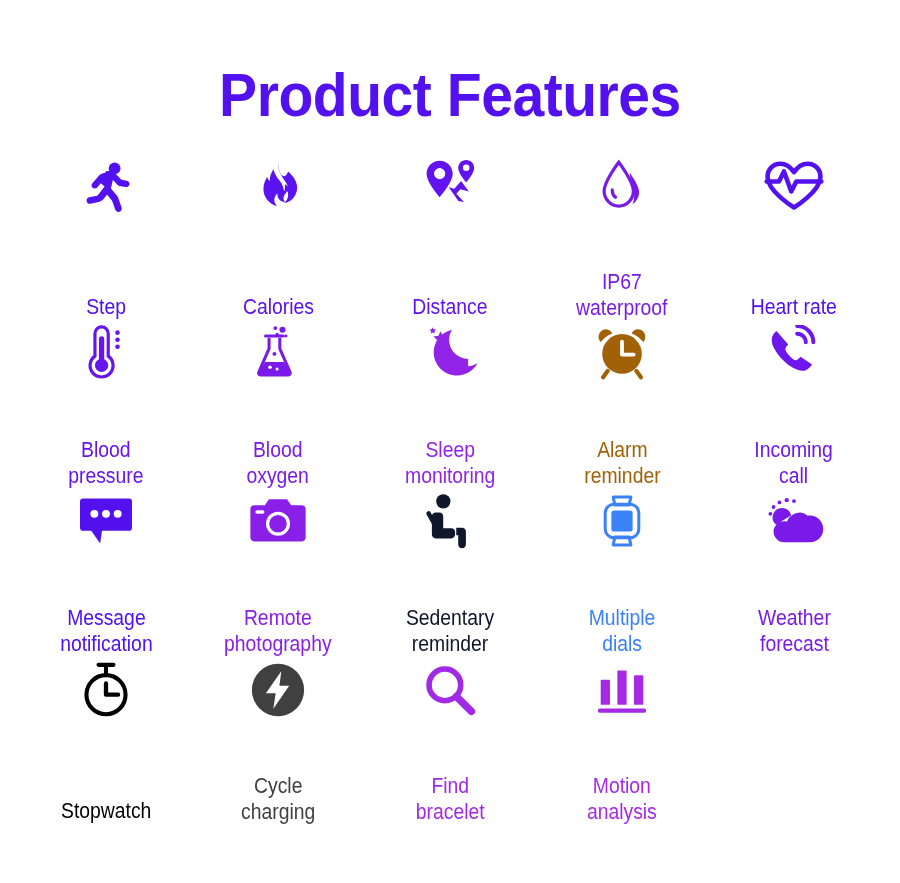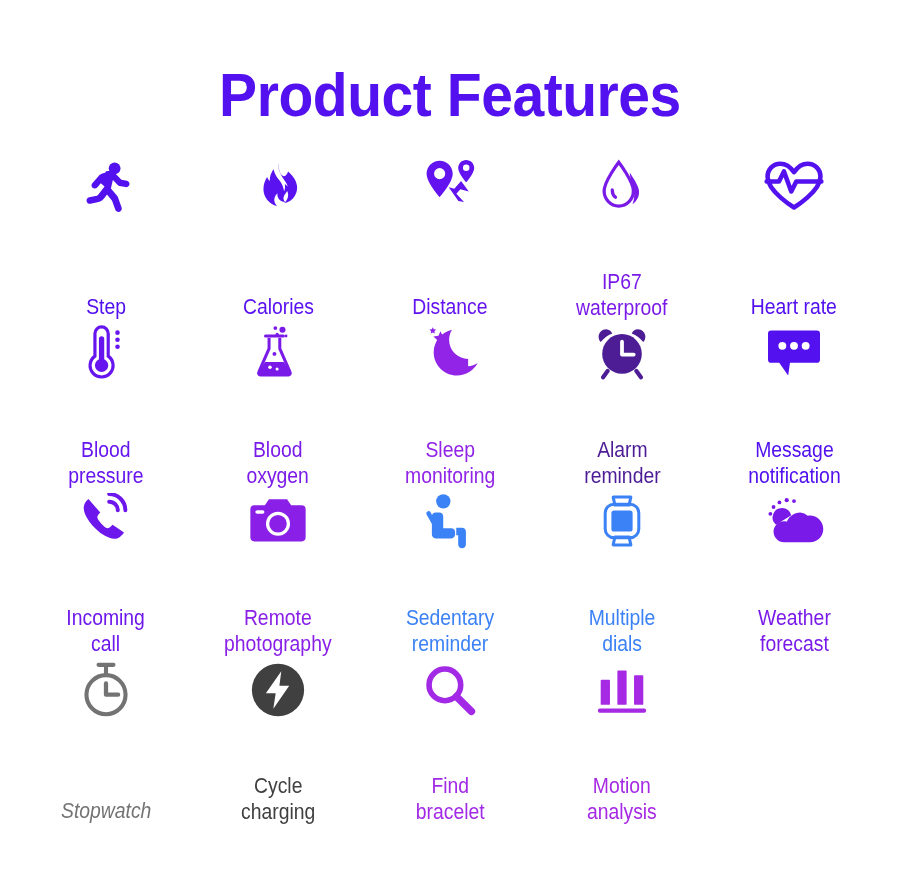--- a/index.html
+++ b/index.html
@@ -167,7 +167,7 @@
       <div class="feature-label">Sleep
 monitoring</div>
     </div>
-    <div class="feature-cell row2" style="color: #4c1d95;">
+    <div class="feature-cell row2" style="color: #a16207;">
       <div class="feature-icon">
         <svg width="56" height="54" viewBox="0 0 62 60" fill="currentColor">
       <path d="M13.5 3.5C8.8 3.5 5 7.3 5 12c0 2.3.9 4.4 2.4 5.9C10.6 13.5 15 10 20.2 8.2A8.4 8.4 0 0 0 13.5 3.5z"></path>

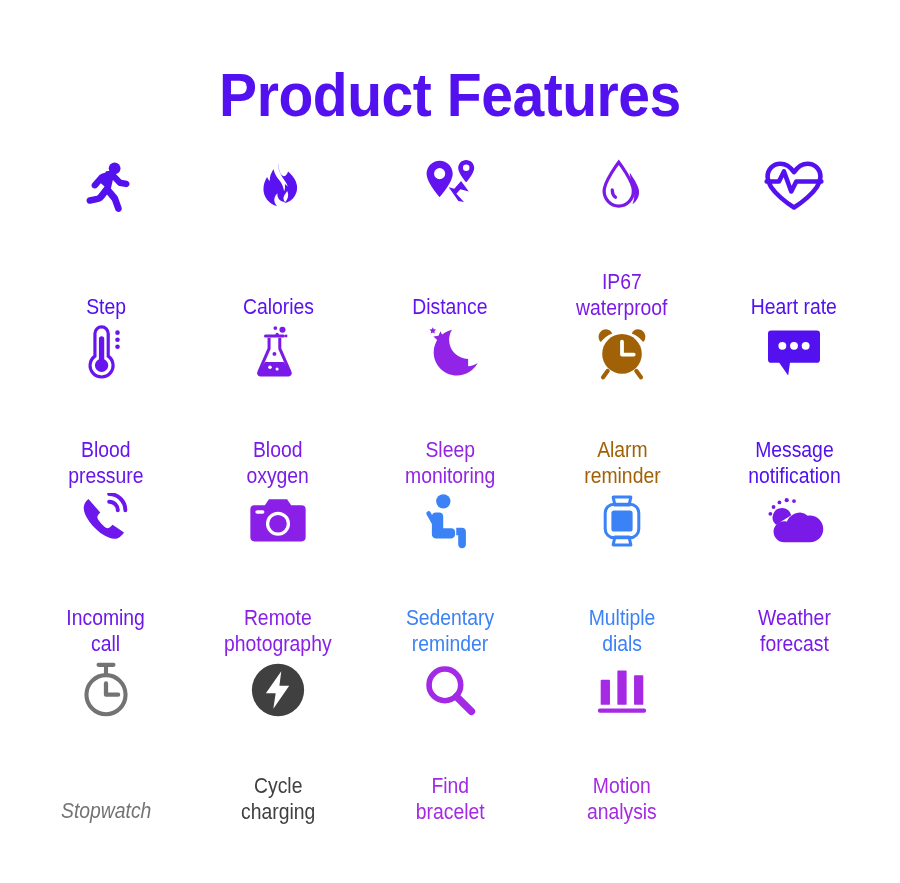--- a/index.html
+++ b/index.html
@@ -181,6 +181,17 @@
       <div class="feature-label">Alarm
 reminder</div>
     </div>
+    <div class="feature-cell row3" style="color: rgb(109, 23, 236);">
+      <div class="feature-icon">
+        <svg width="54" height="56" viewBox="0 0 60 62" fill="currentColor">
+      <path d="M10.5 6.5c-2.6 2.1-4.6 4.8-5.1 8.2-.8 5.5 2 11.4 6.4 17.3 4.5 5.9 10.4 11.5 16.6 15.2 5.5 3.3 11 4.6 15.2 2.6 2.6-1.3 4.7-3.5 6.4-6l-12.7-8.5c-1.5 1.6-2.9 3.2-4.5 3.6-2 .5-4.5-1.3-7.7-4.7-3.2-3.4-5-6.1-4.7-8 .3-1.7 1.8-3 3.2-4.6L10.5 6.5z"></path>
+      <path d="M33.5 9.5c5.3 0 9.6 4.3 9.6 9.6" fill="none" stroke="currentColor" stroke-width="4.4" stroke-linecap="round"></path>
+      <path d="M33.5 1C43.4 1 51.5 9.1 51.5 19" fill="none" stroke="currentColor" stroke-width="4.4" stroke-linecap="round"></path>
+    </svg>
+      </div>
+      <div class="feature-label">Incoming
+call</div>
+    </div>
     <div class="feature-cell row3" style="color: rgb(82, 17, 238);">
       <div class="feature-icon">
         <svg width="56" height="52" viewBox="0 0 62 58" fill="currentColor">
@@ -192,17 +203,6 @@
       </div>
       <div class="feature-label">Message
 notification</div>
-    </div>
-    <div class="feature-cell row3" style="color: rgb(109, 23, 236);">
-      <div class="feature-icon">
-        <svg width="54" height="56" viewBox="0 0 60 62" fill="currentColor">
-      <path d="M10.5 6.5c-2.6 2.1-4.6 4.8-5.1 8.2-.8 5.5 2 11.4 6.4 17.3 4.5 5.9 10.4 11.5 16.6 15.2 5.5 3.3 11 4.6 15.2 2.6 2.6-1.3 4.7-3.5 6.4-6l-12.7-8.5c-1.5 1.6-2.9 3.2-4.5 3.6-2 .5-4.5-1.3-7.7-4.7-3.2-3.4-5-6.1-4.7-8 .3-1.7 1.8-3 3.2-4.6L10.5 6.5z"></path>
-      <path d="M33.5 9.5c5.3 0 9.6 4.3 9.6 9.6" fill="none" stroke="currentColor" stroke-width="4.4" stroke-linecap="round"></path>
-      <path d="M33.5 1C43.4 1 51.5 9.1 51.5 19" fill="none" stroke="currentColor" stroke-width="4.4" stroke-linecap="round"></path>
-    </svg>
-      </div>
-      <div class="feature-label">Incoming
-call</div>
     </div>
     <div class="feature-cell row3" style="color: rgb(138, 32, 232);">
       <div class="feature-icon">

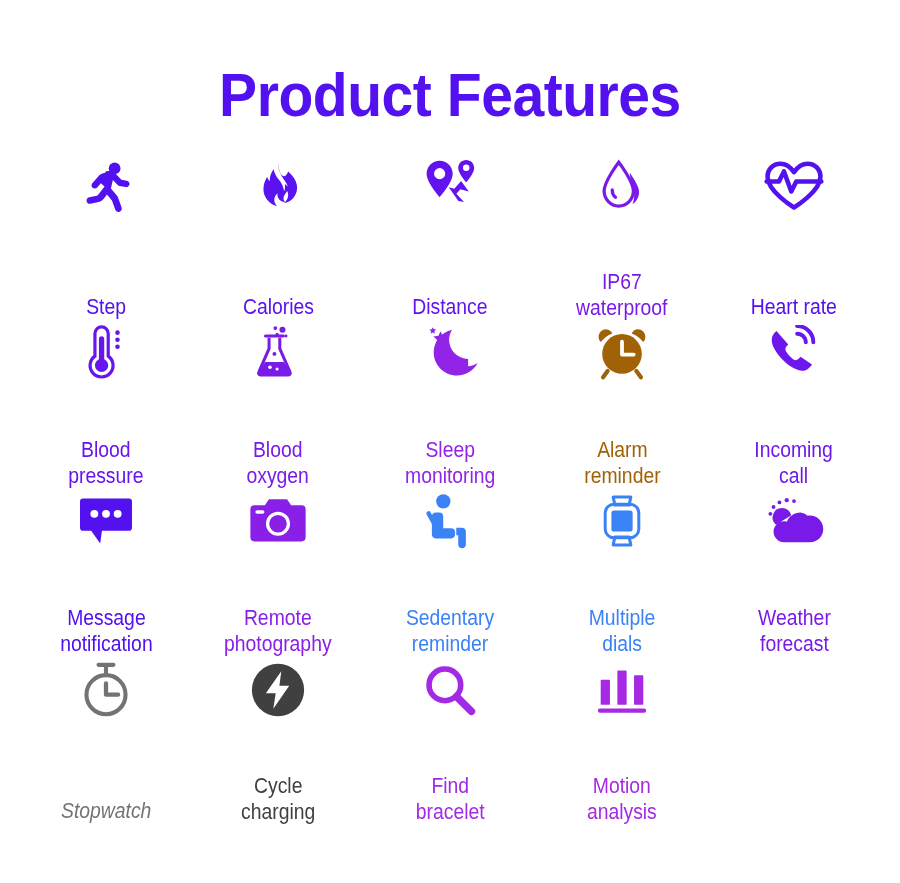--- a/index.html
+++ b/index.html
@@ -215,7 +215,7 @@
       <div class="feature-label">Remote
 photography</div>
     </div>
-    <div class="feature-cell row3" style="color: #3b82f6; align-items: center;">
+    <div class="feature-cell row3" style="color: #0f172a; align-items: center;">
       <div class="feature-icon">
         <svg width="50" height="56" viewBox="0 0 56 62" fill="currentColor">
       <circle cx="20.5" cy="9" r="8"></circle>

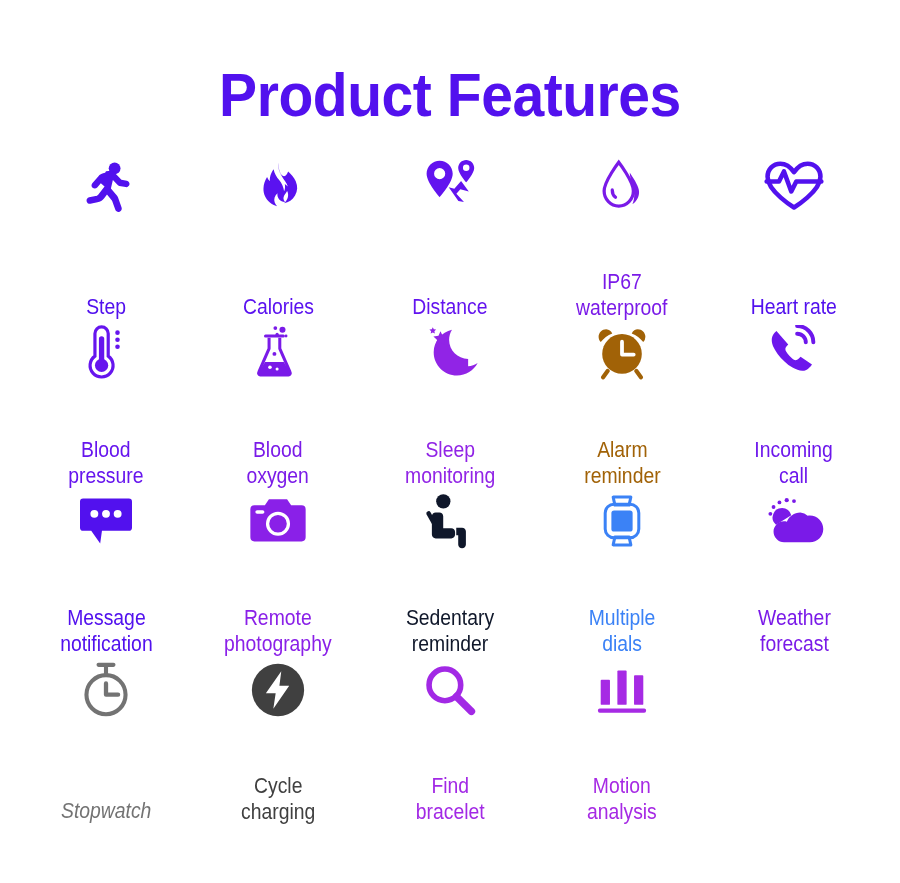--- a/index.html
+++ b/index.html
@@ -254,7 +254,7 @@
       <div class="feature-label">Weather
 forecast</div>
     </div>
-    <div class="feature-cell row4 single-line" style="color: #737373; font-style: italic;">
+    <div class="feature-cell row4 single-line" style="color: #000000;">
       <div class="feature-icon">
         <svg width="54" height="58" viewBox="0 0 58 62" fill="none" stroke="currentColor" stroke-width="4.4">
       <circle cx="29" cy="36" r="21"></circle>

